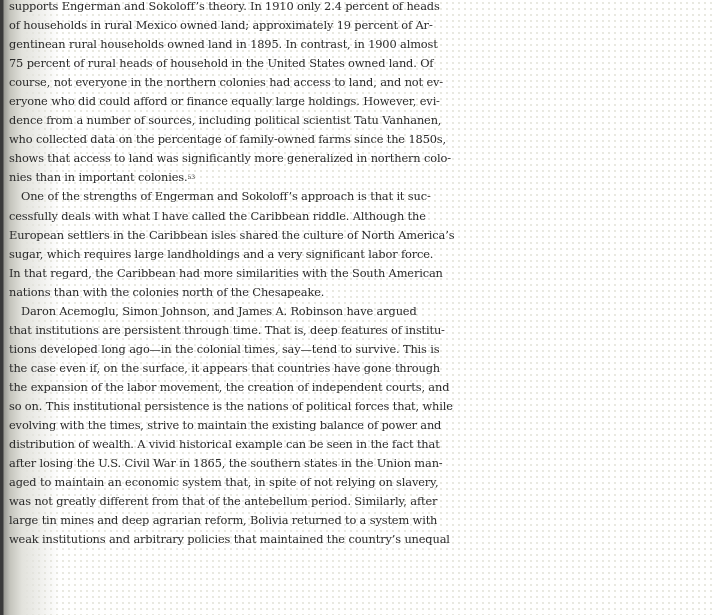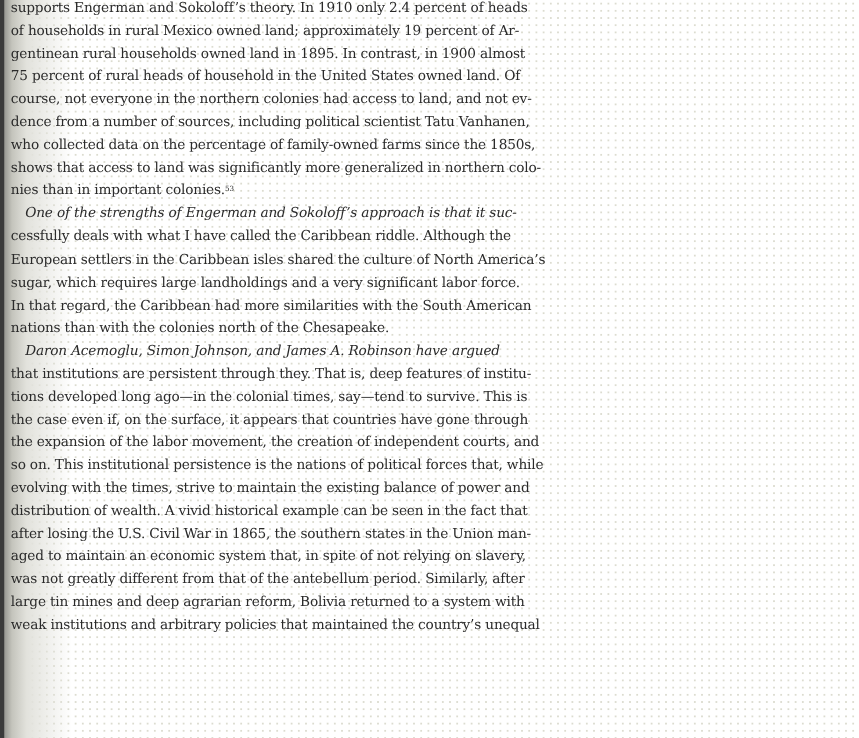--- a/index.html
+++ b/index.html
@@ -42,6 +42,7 @@
         <span class="line">gentinean rural households owned land in 1895. In contrast, in 1900 almost</span>
         <span class="line">75 percent of rural heads of household in the United States owned land. Of</span>
         <span class="line">course, not everyone in the northern colonies had access to land, and not ev-</span>
+        <span class="line">eryone who did could afford or finance equally large holdings. However, evi-</span>
         <span class="line">dence from a number of sources, including political scientist Tatu Vanhanen,</span>
         <span class="line">who collected data on the percentage of family-owned farms since the 1850s,</span>
         <span class="line">shows that access to land was significantly more generalized in northern colo-</span>

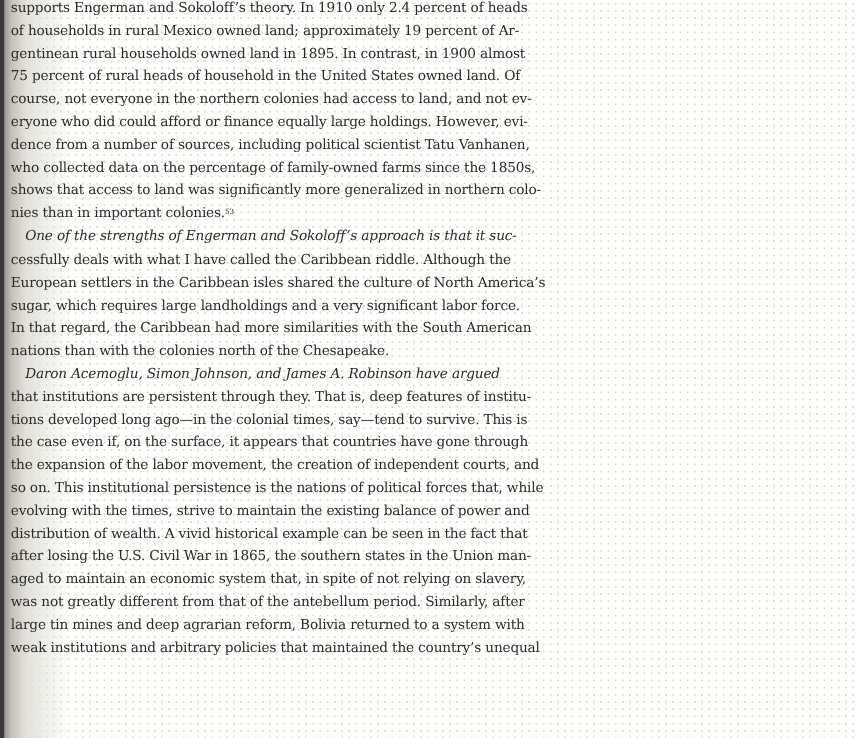--- a/index.html
+++ b/index.html
@@ -25,7 +25,7 @@
     text-align-last: justify; height: 19.05px; overflow: visible;
   }
   .line.last { text-align-last: left; }
-  .line.indent { padding-left: 12px; font-style: italic; }
+  .line.indent { padding-left: 12px; }
   sup { font-size: 6px; vertical-align: top; position: relative; top: -1px; }
   .wrap { padding-top: 0px; margin-top: -3px; }
 </style>

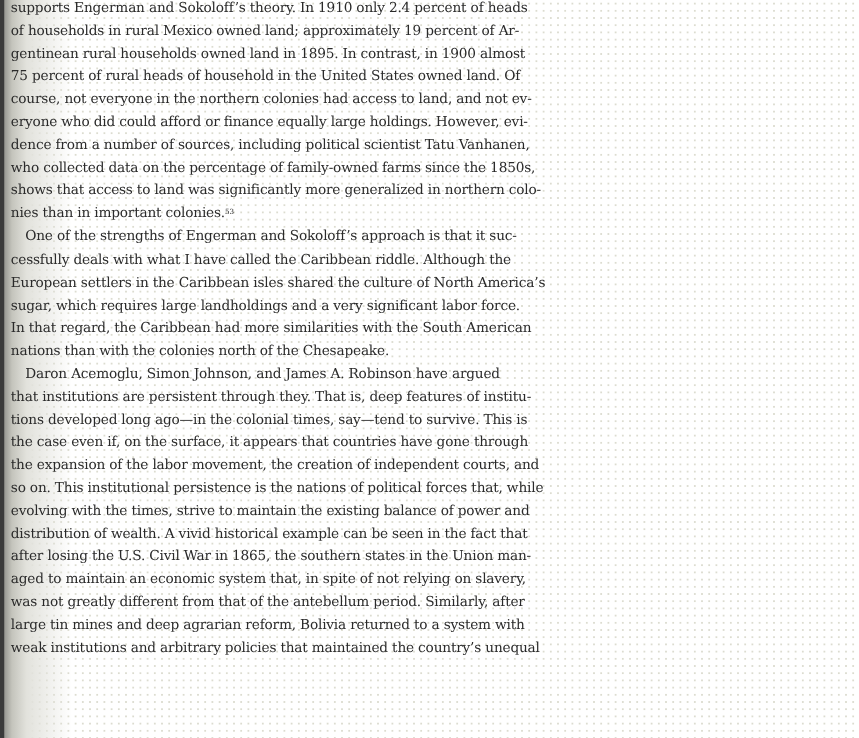--- a/index.html
+++ b/index.html
@@ -58,7 +58,7 @@
       </div>
       <div>
         <span class="line indent">Daron Acemoglu, Simon Johnson, and James A. Robinson have argued</span>
-        <span class="line">that institutions are persistent through they. That is, deep features of institu-</span>
+        <span class="line">that institutions are persistent through time. That is, deep features of institu-</span>
         <span class="line">tions developed long ago—in the colonial times, say—tend to survive. This is</span>
         <span class="line">the case even if, on the surface, it appears that countries have gone through</span>
         <span class="line">the expansion of the labor movement, the creation of independent courts, and</span>

